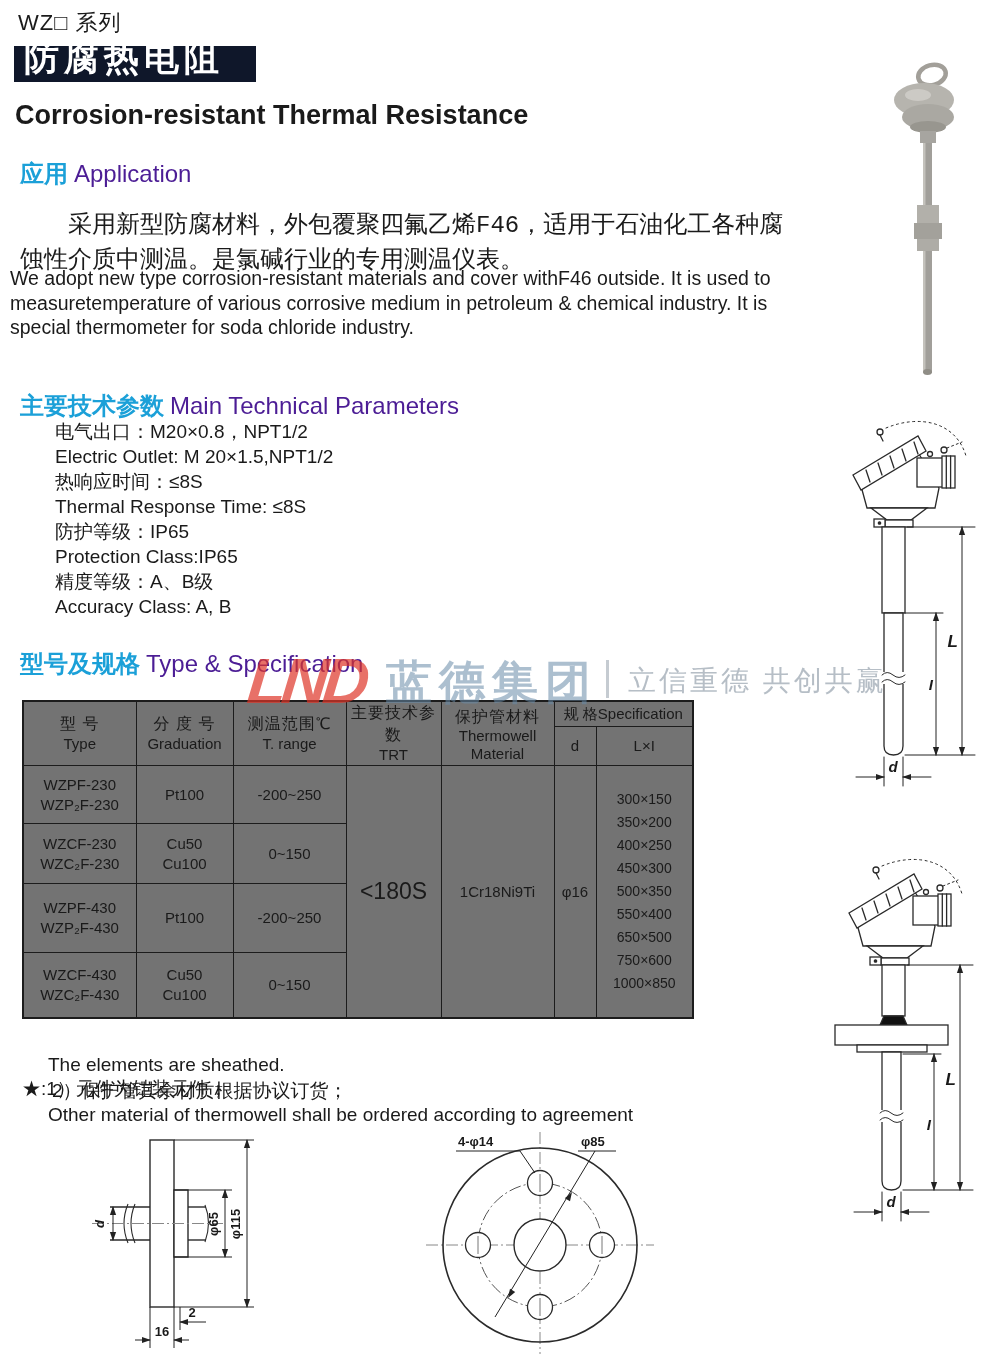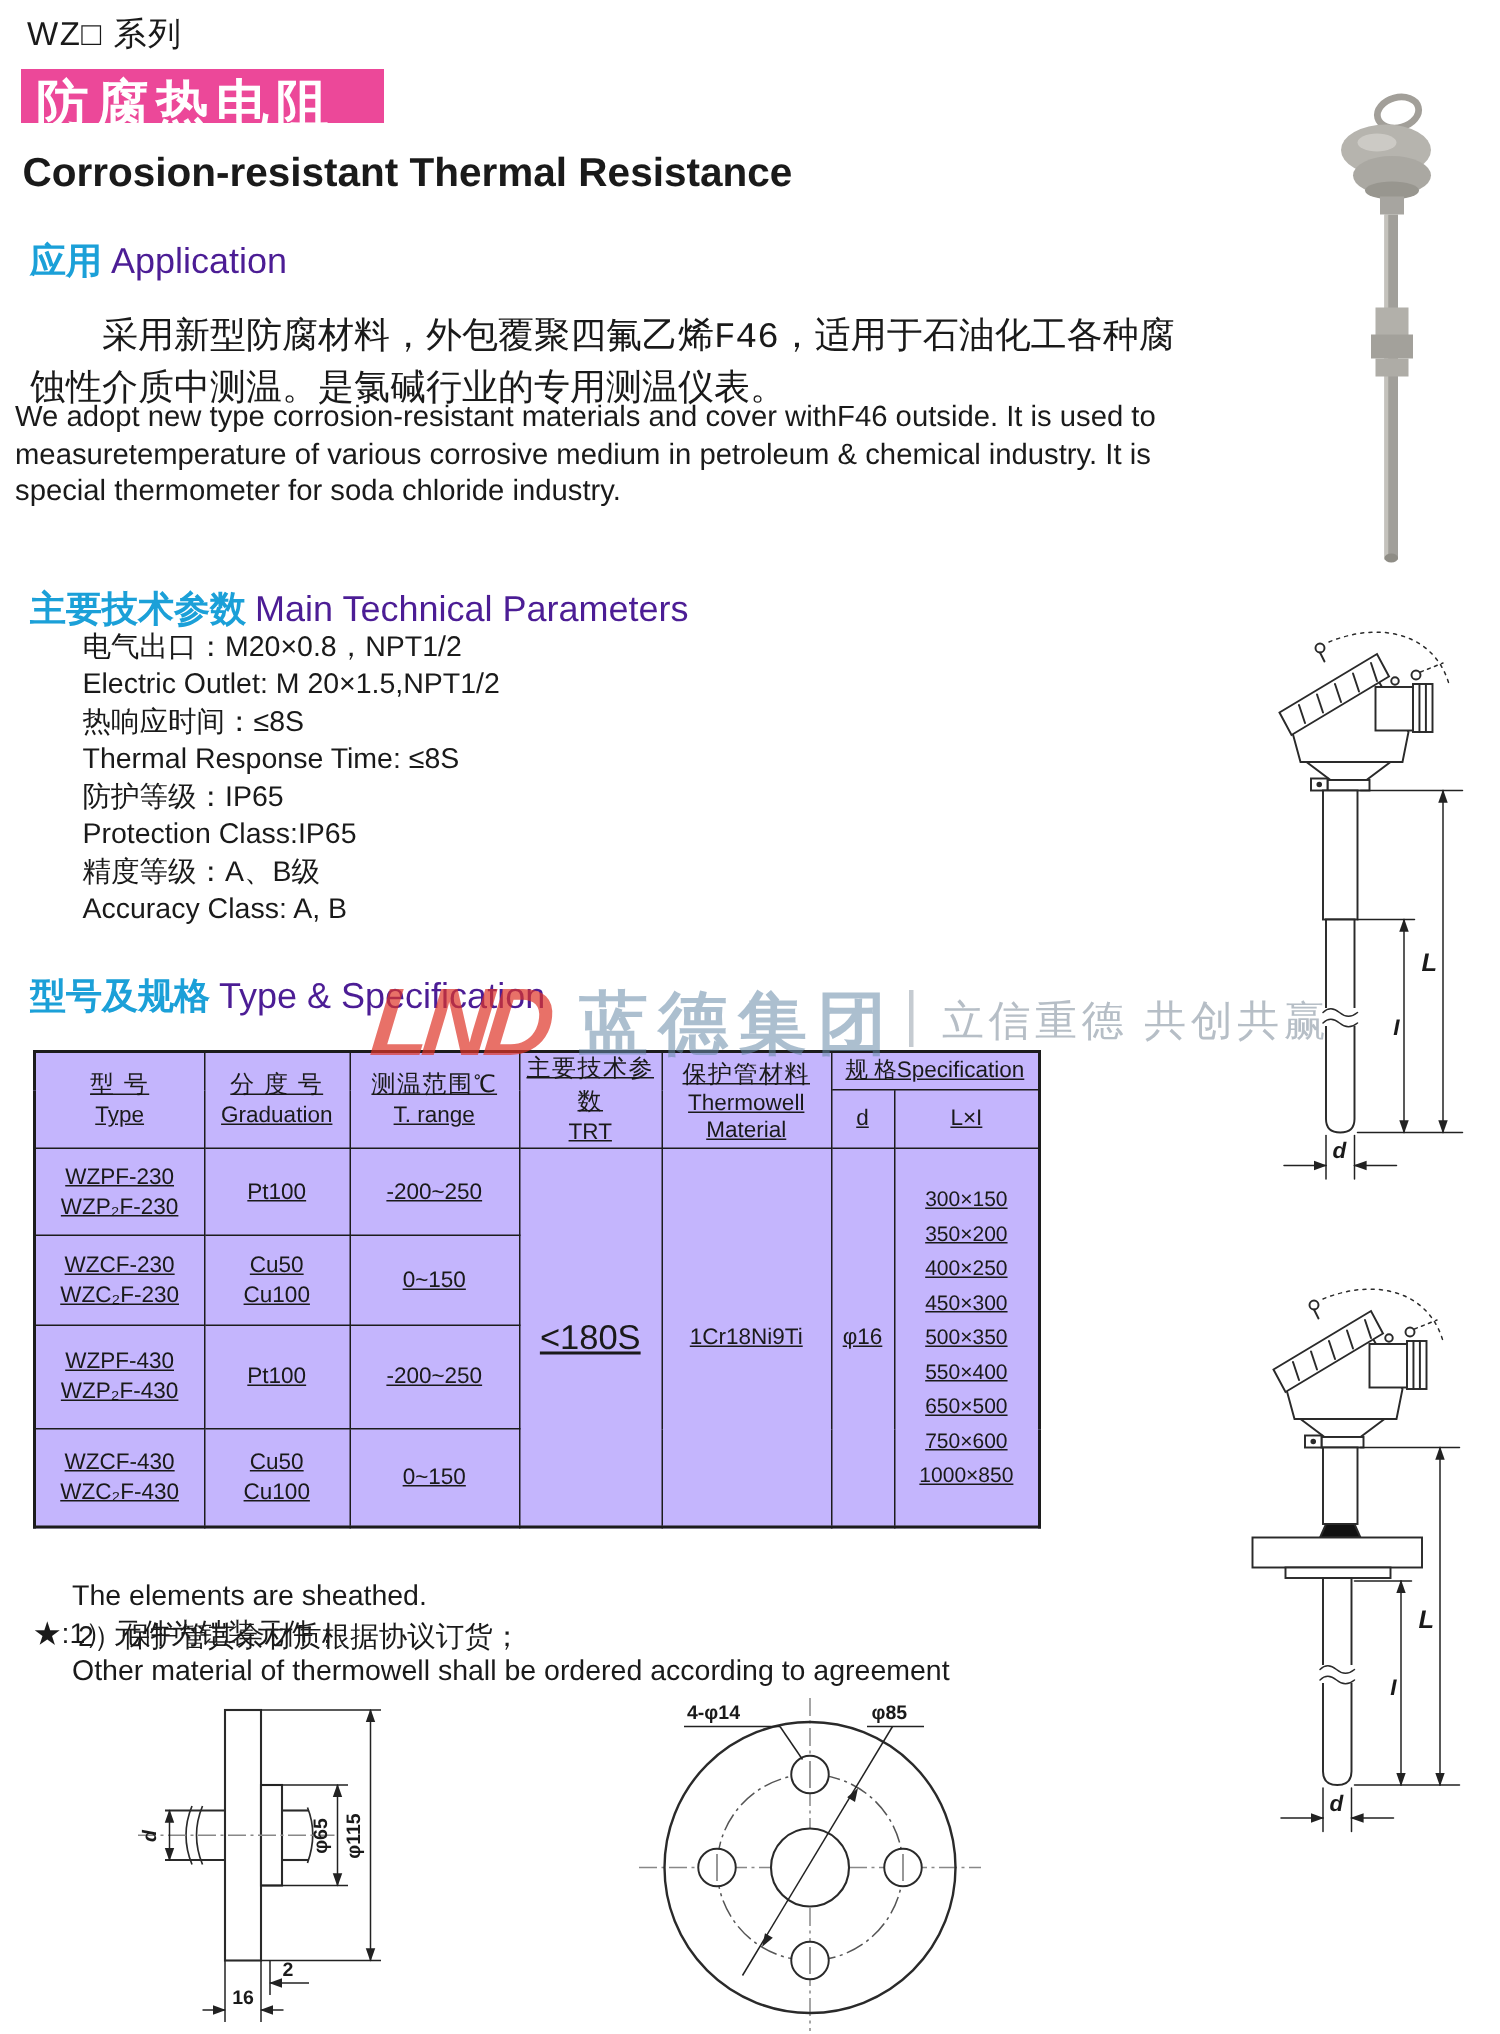--- a/index.html
+++ b/index.html
@@ -10,9 +10,9 @@
   .abs{position:absolute;}
   
   .series{left:18px;top:8px;font-size:22px;letter-spacing:1px;}
-  .banner{left:14px;top:46px;width:242px;height:36px;background:#ec4899;
+  .banner{left:14px;top:46px;width:242px;height:36px;background:#0f172a;
     color:#ffffff;font-size:35px;font-weight:bold;letter-spacing:5px;
-    display:flex;align-items:flex-start;padding-left:10px;box-sizing:border-box;}
+    display:flex;align-items:flex-end;padding-left:10px;box-sizing:border-box;}
   .title-en{left:15px;top:100px;font-size:27px;font-weight:bold;}
   
   .sec{font-size:24px;white-space:nowrap;}

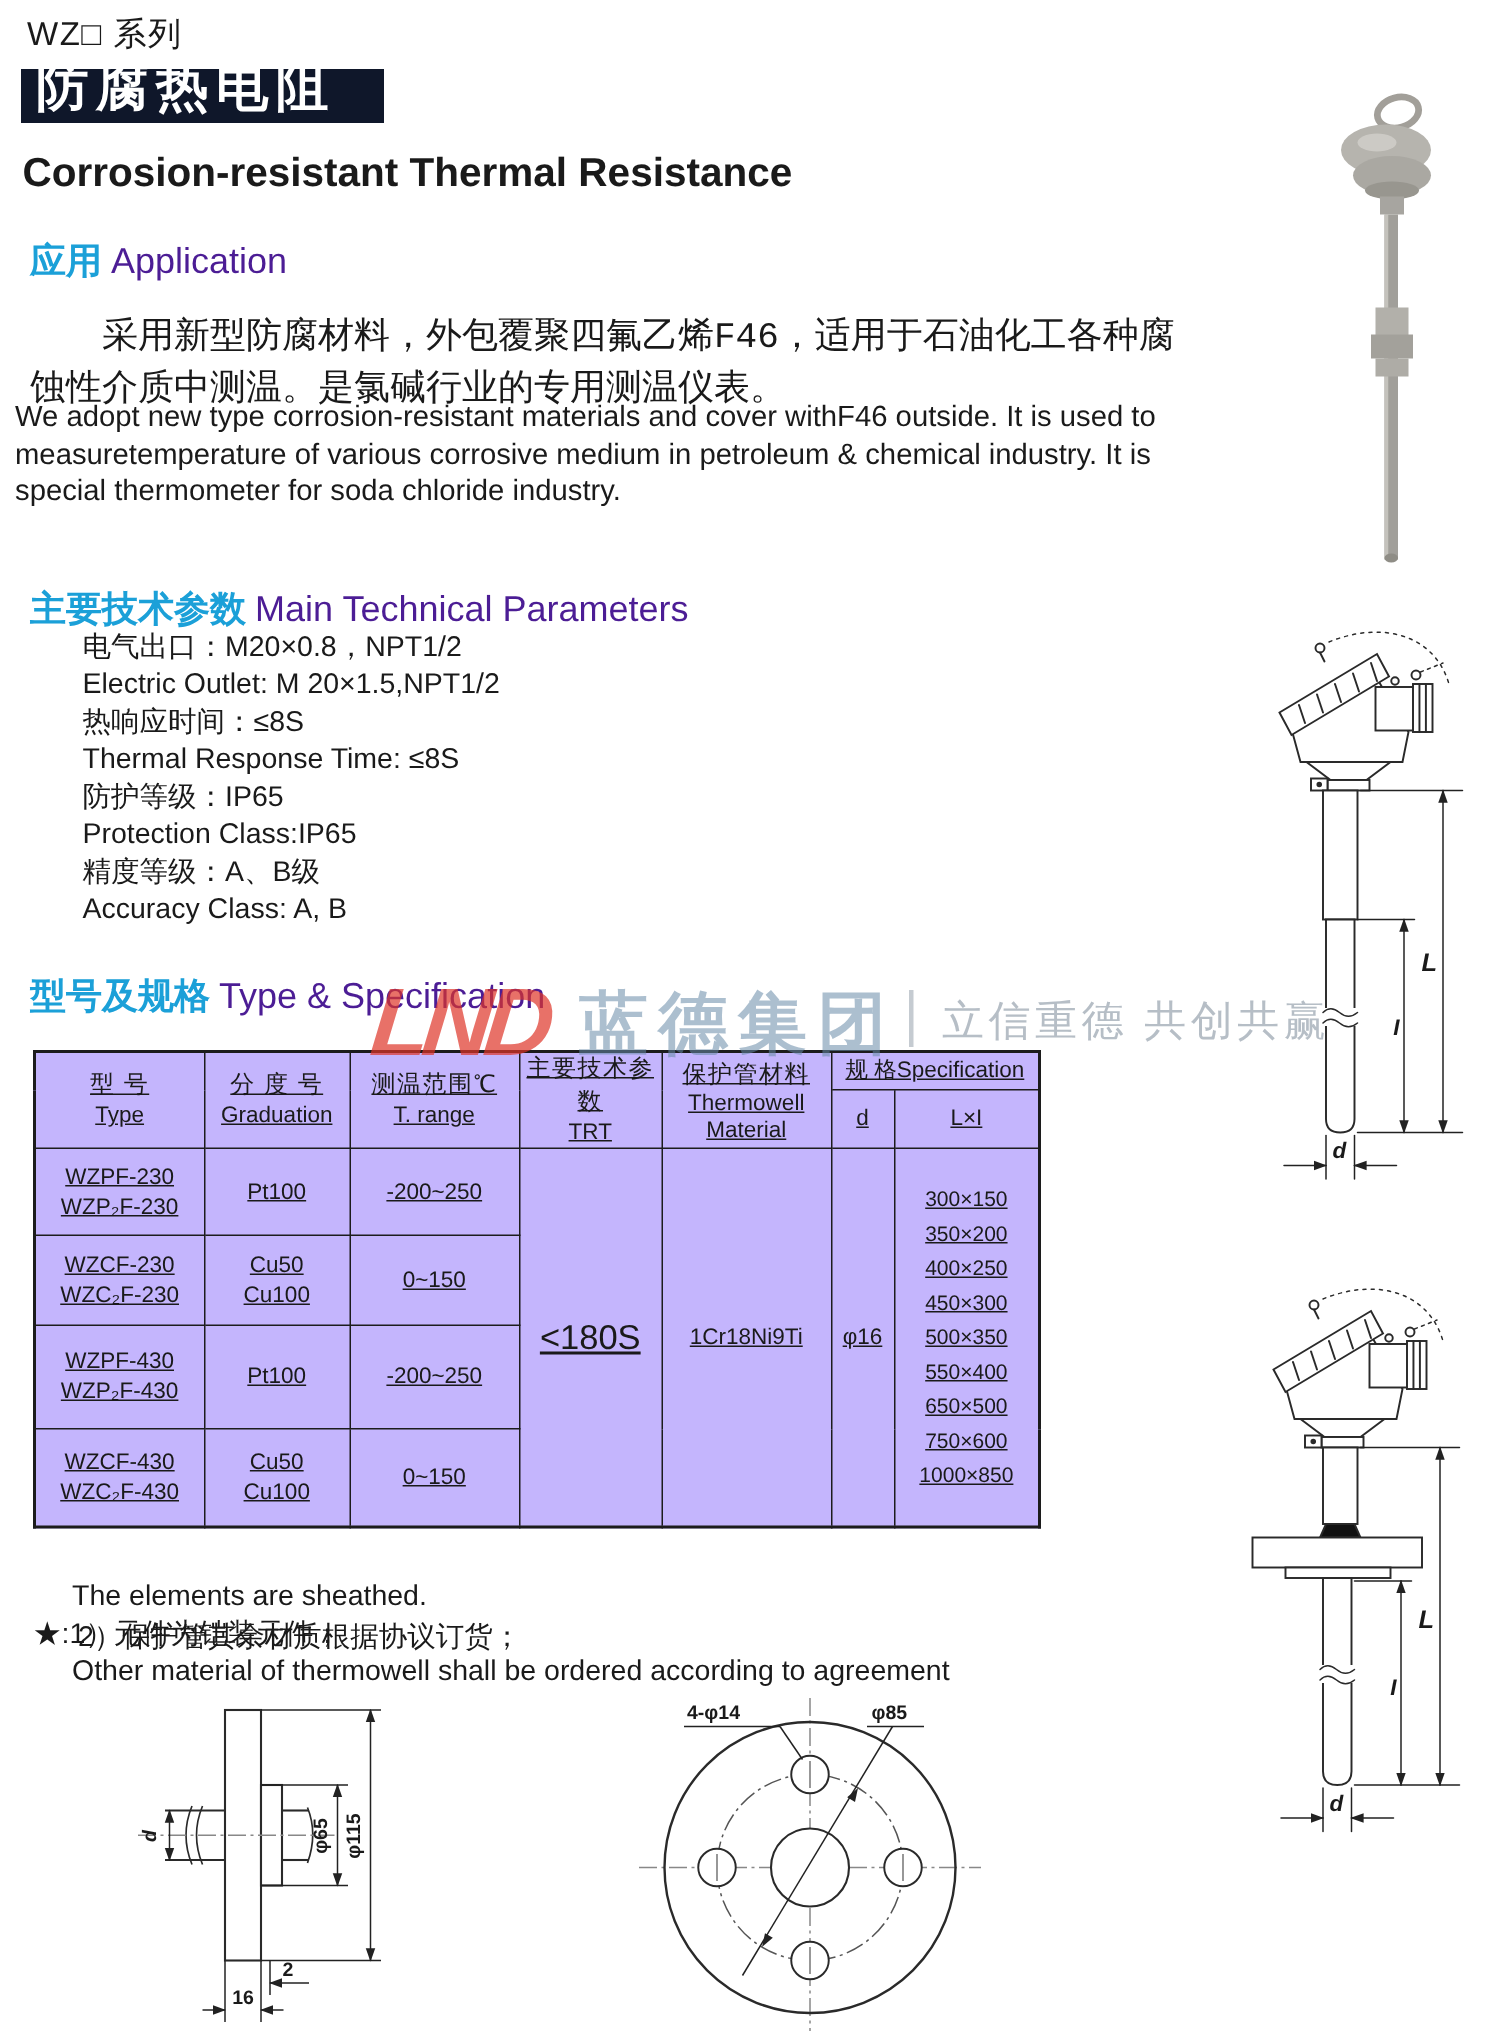--- a/index.html
+++ b/index.html
@@ -35,7 +35,7 @@
     color:rgba(164,174,184,0.80);white-space:nowrap;}
   
   .spec-table{left:22px;top:700px;}
-  table{border-collapse:collapse;background:#c4b5fd;table-layout:fixed;text-decoration:underline;}
+  table{border-collapse:collapse;background:#737373;table-layout:fixed;}
   th,td{border:1px solid #1c1c1c;text-align:center;vertical-align:middle;
     padding:0;font-weight:normal;font-size:15px;line-height:1.35;}
   table{border:2px solid #1c1c1c;}

